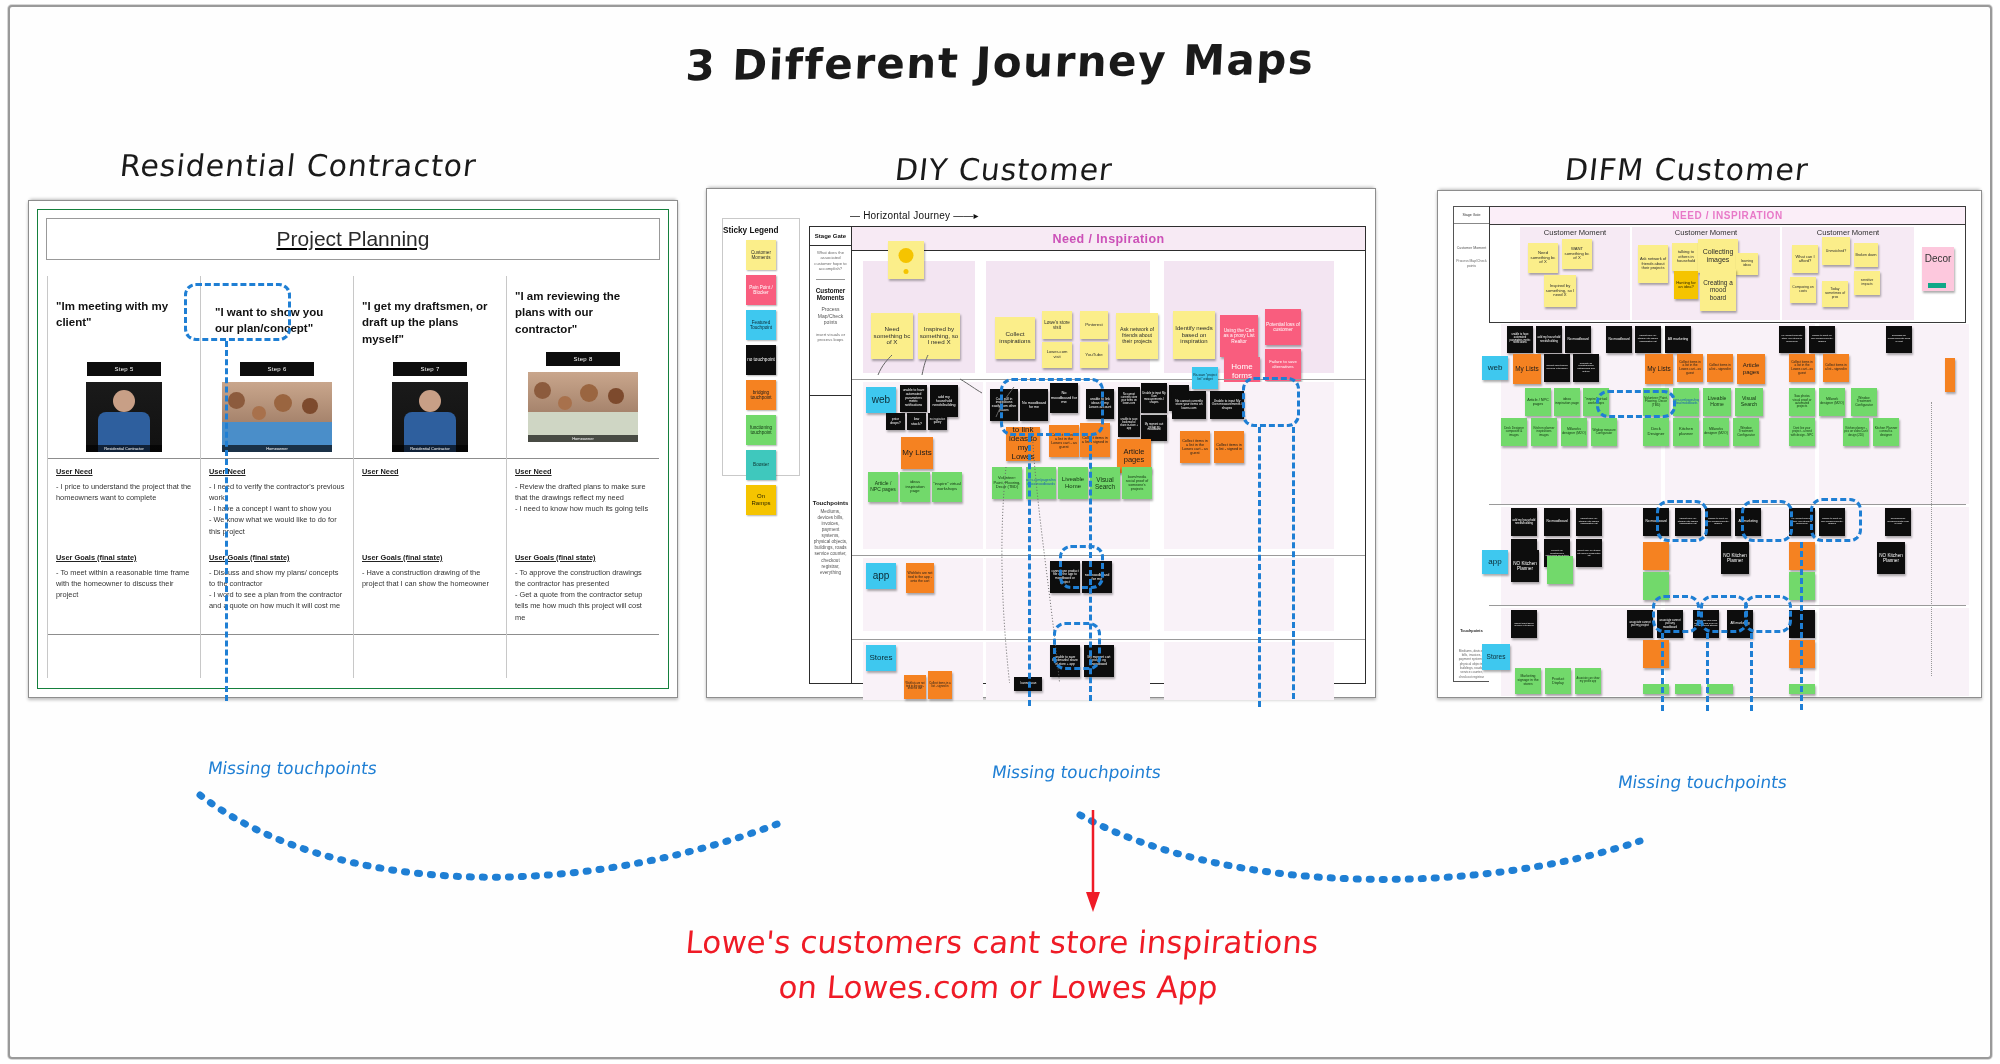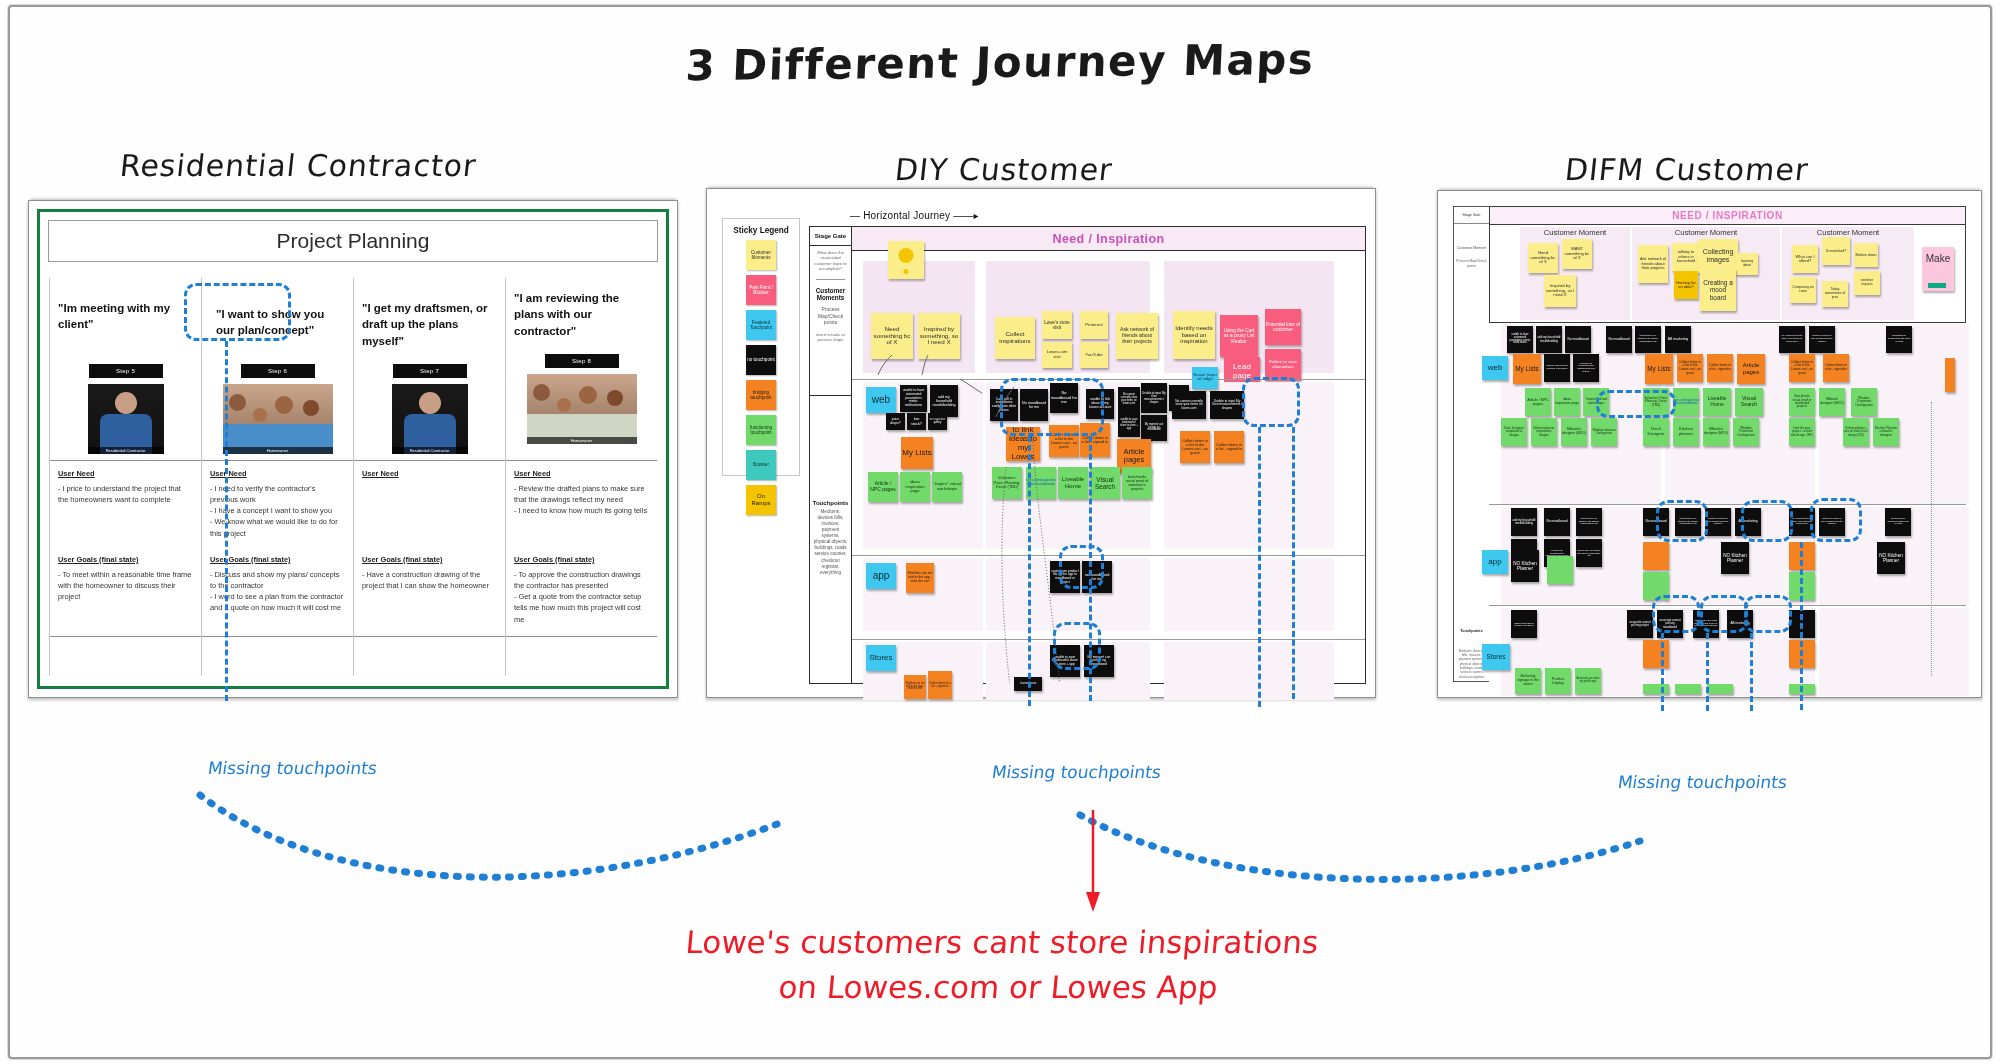--- a/index.html
+++ b/index.html
@@ -54,7 +54,7 @@
   #panel-difm { left: 1437px; top: 190px; width: 545px;  height: 508px; }
 
   
-  #rc-inner { position: absolute; inset: 8px; border: 3px solid #15803d; }
+  #rc-inner { position: absolute; inset: 8px; border: 1px solid #15803d; text-decoration: underline; }
   #rc-header {
     margin: 8px; height: 42px;
     border: 1px solid #999;

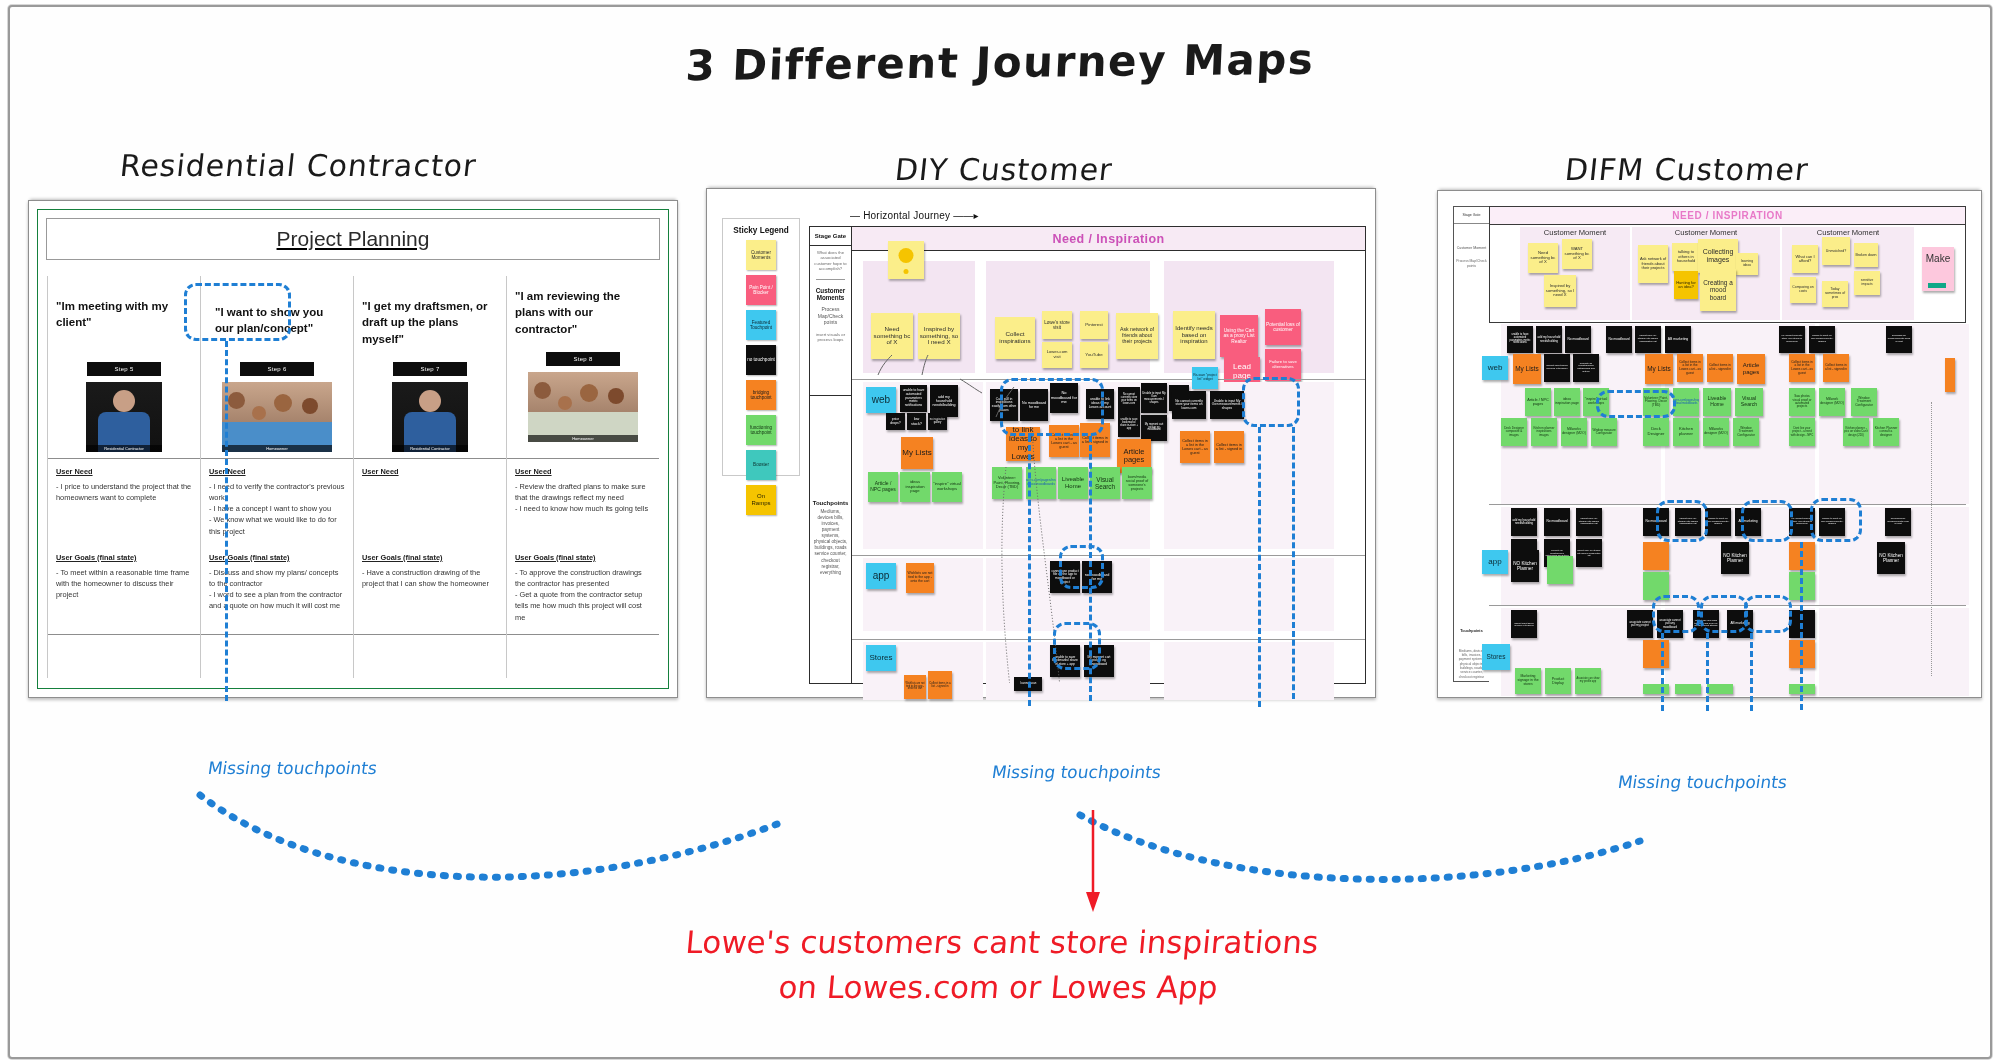--- a/index.html
+++ b/index.html
@@ -120,7 +120,7 @@
     position: absolute; left: 8px; top: 22px; width: 78px; height: 258px;
     border: 1px solid #c9c9c9; background: #fff;
   }
-  #legend-title { text-align: center; font-size: 8.2px; font-weight: bold; margin-top: 7px; color:#111; }
+  #legend-title { text-align: left; font-size: 8.2px; font-weight: bold; margin-top: 7px; color:#111; }
   .legend-sticky {
     width: 30px; height: 30px; margin: 5px auto 0;
     font-size: 4.6px; display: flex; align-items: center; justify-content: center;

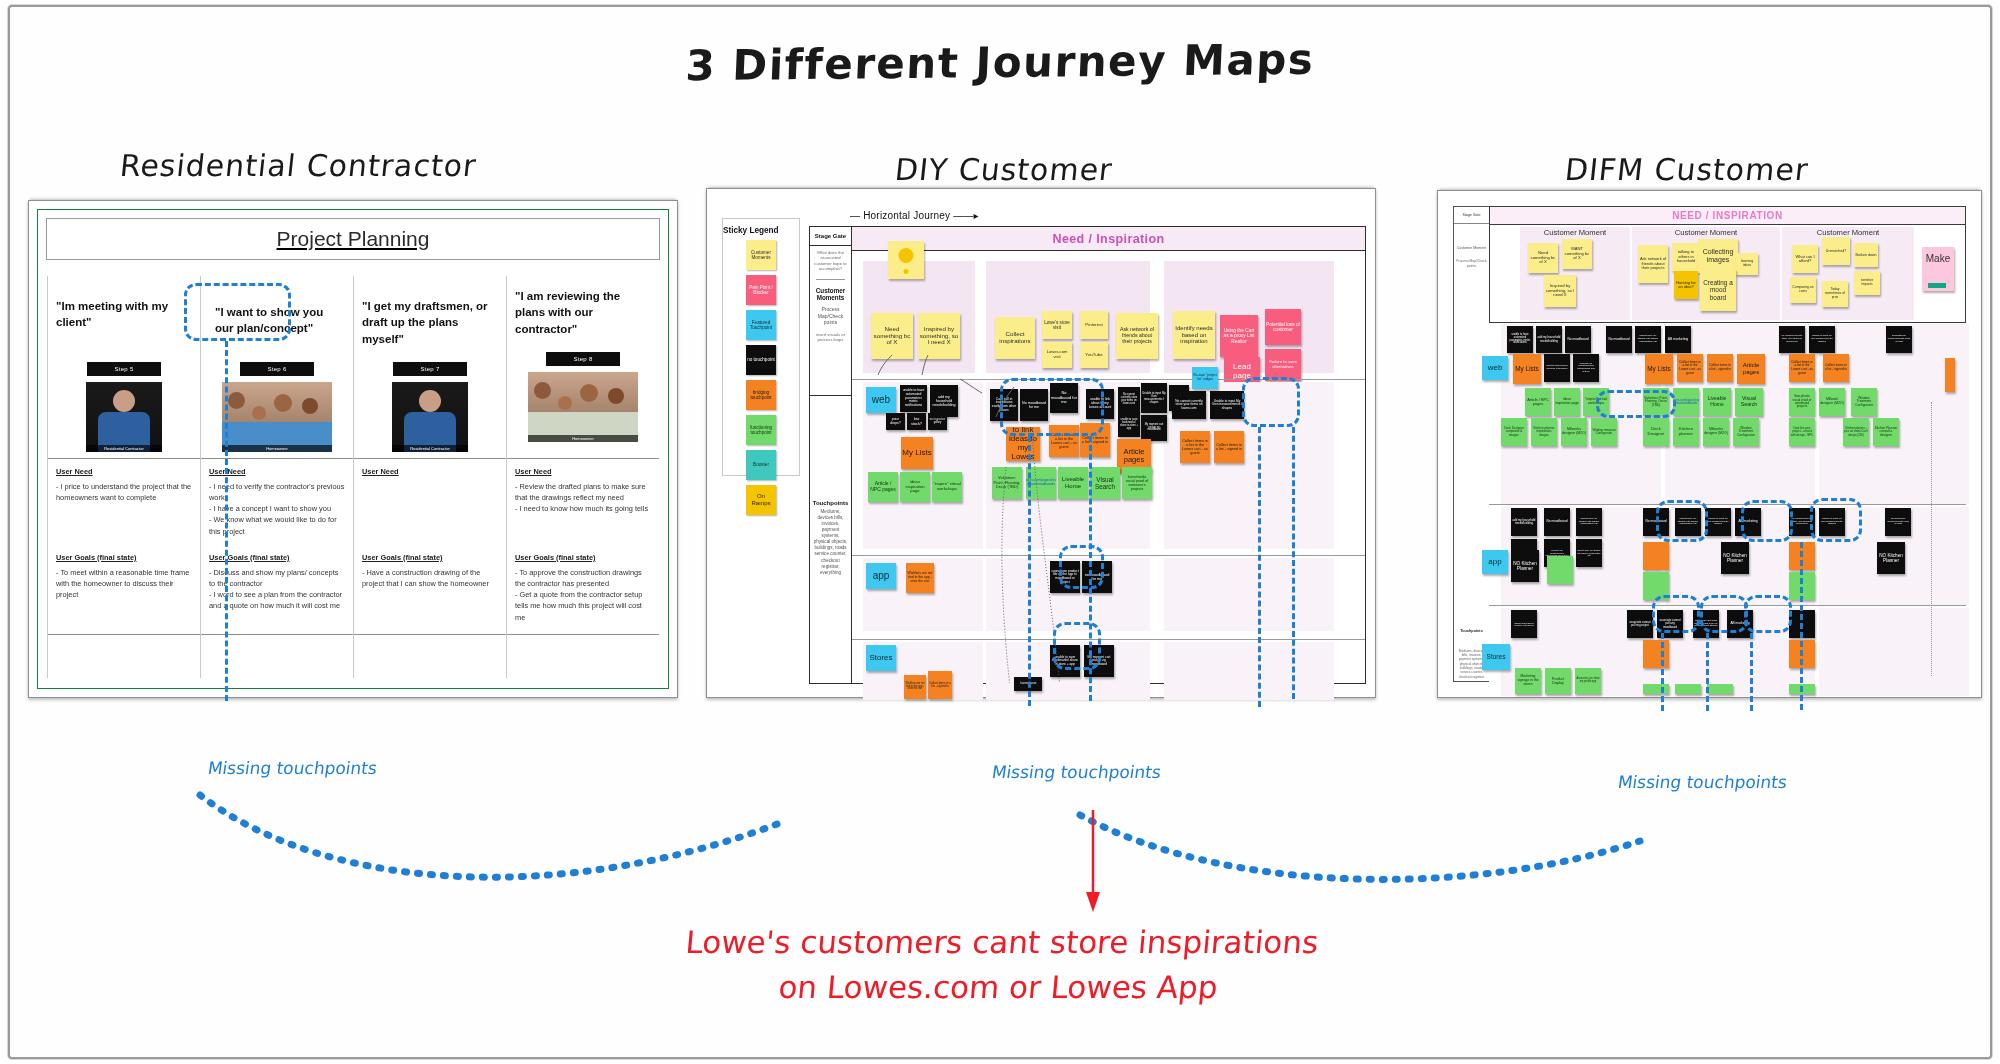--- a/index.html
+++ b/index.html
@@ -495,7 +495,7 @@
           <div class="sticky s-yellow" style="left:40px;top:54px;width:26px;height:26px;font-size:3.4px;">Today sometimes of pros</div>
           <div class="sticky s-yellow" style="left:72px;top:44px;width:26px;height:24px;font-size:3.2px;">sensitive impacts</div>
         </div>
-        <div class="sticky s-lpink" style="left:432px;top:22px;width:32px;height:44px;font-size:10px;align-items:flex-start;padding-top:6px;">Make</div>
+        <div class="sticky s-lpink" style="left:432px;top:22px;width:32px;height:44px;font-size:10px;align-items:flex-start;padding-top:6px;">Decor</div>
         <div style="position:absolute;left:438px;top:58px;width:18px;height:5px;background:#0fa887;"></div>
       </div>
 

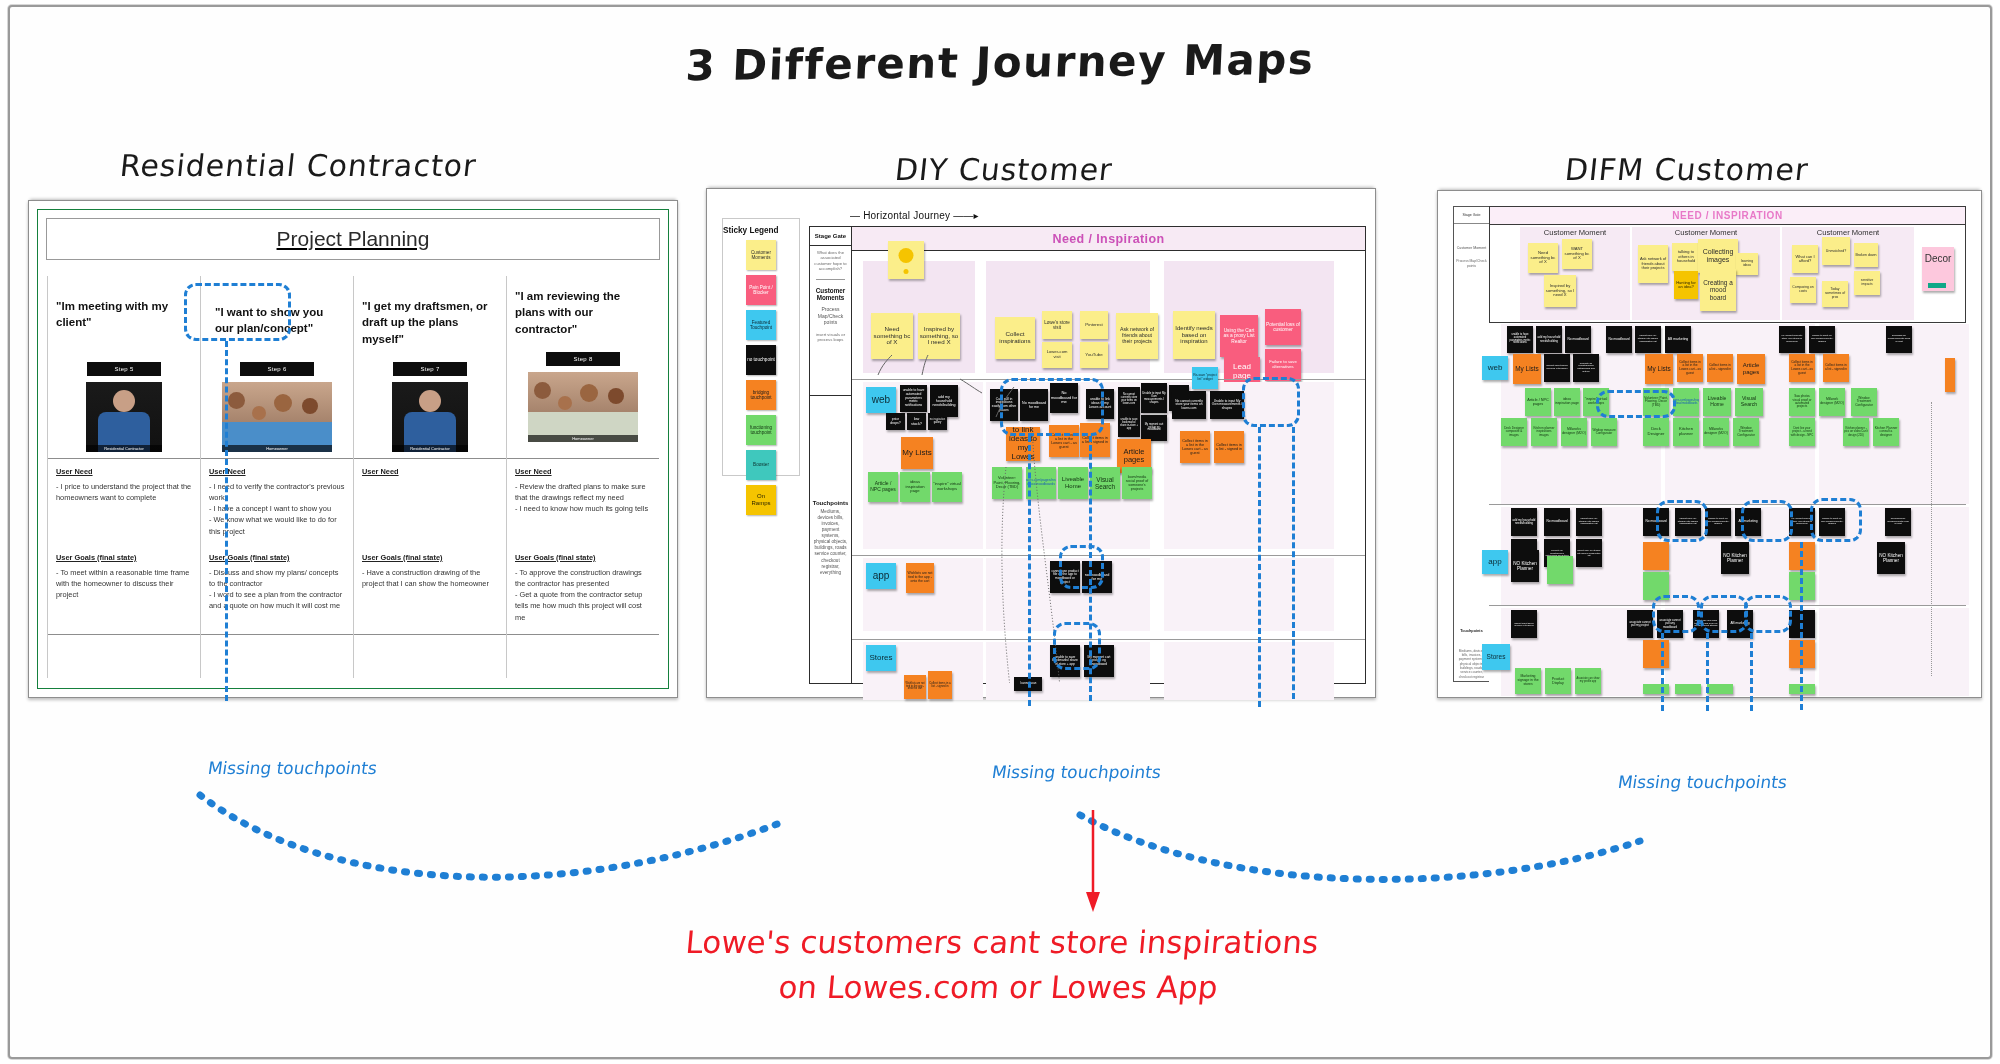--- a/index.html
+++ b/index.html
@@ -364,7 +364,7 @@
 
       <div class="sticky s-yellow" style="left:363px;top:84px;width:42px;height:48px;font-size:6px;">Identify needs based on inspiration</div>
       <div class="sticky s-pink" style="left:410px;top:88px;width:38px;height:42px;font-size:4.8px;">Using the Cart as a proxy List Realtor</div>
-      <div class="sticky s-pink" style="left:414px;top:130px;width:36px;height:30px;font-size:8px;">Lead page</div>
+      <div class="sticky s-pink" style="left:414px;top:130px;width:36px;height:30px;font-size:8px;">Home forms</div>
       <div class="sticky s-pink" style="left:455px;top:82px;width:36px;height:36px;font-size:4.8px;">Potential loss of customer</div>
       <div class="sticky s-pink" style="left:455px;top:122px;width:36px;height:32px;font-size:4.2px;">Failure to save alternatives</div>
 

